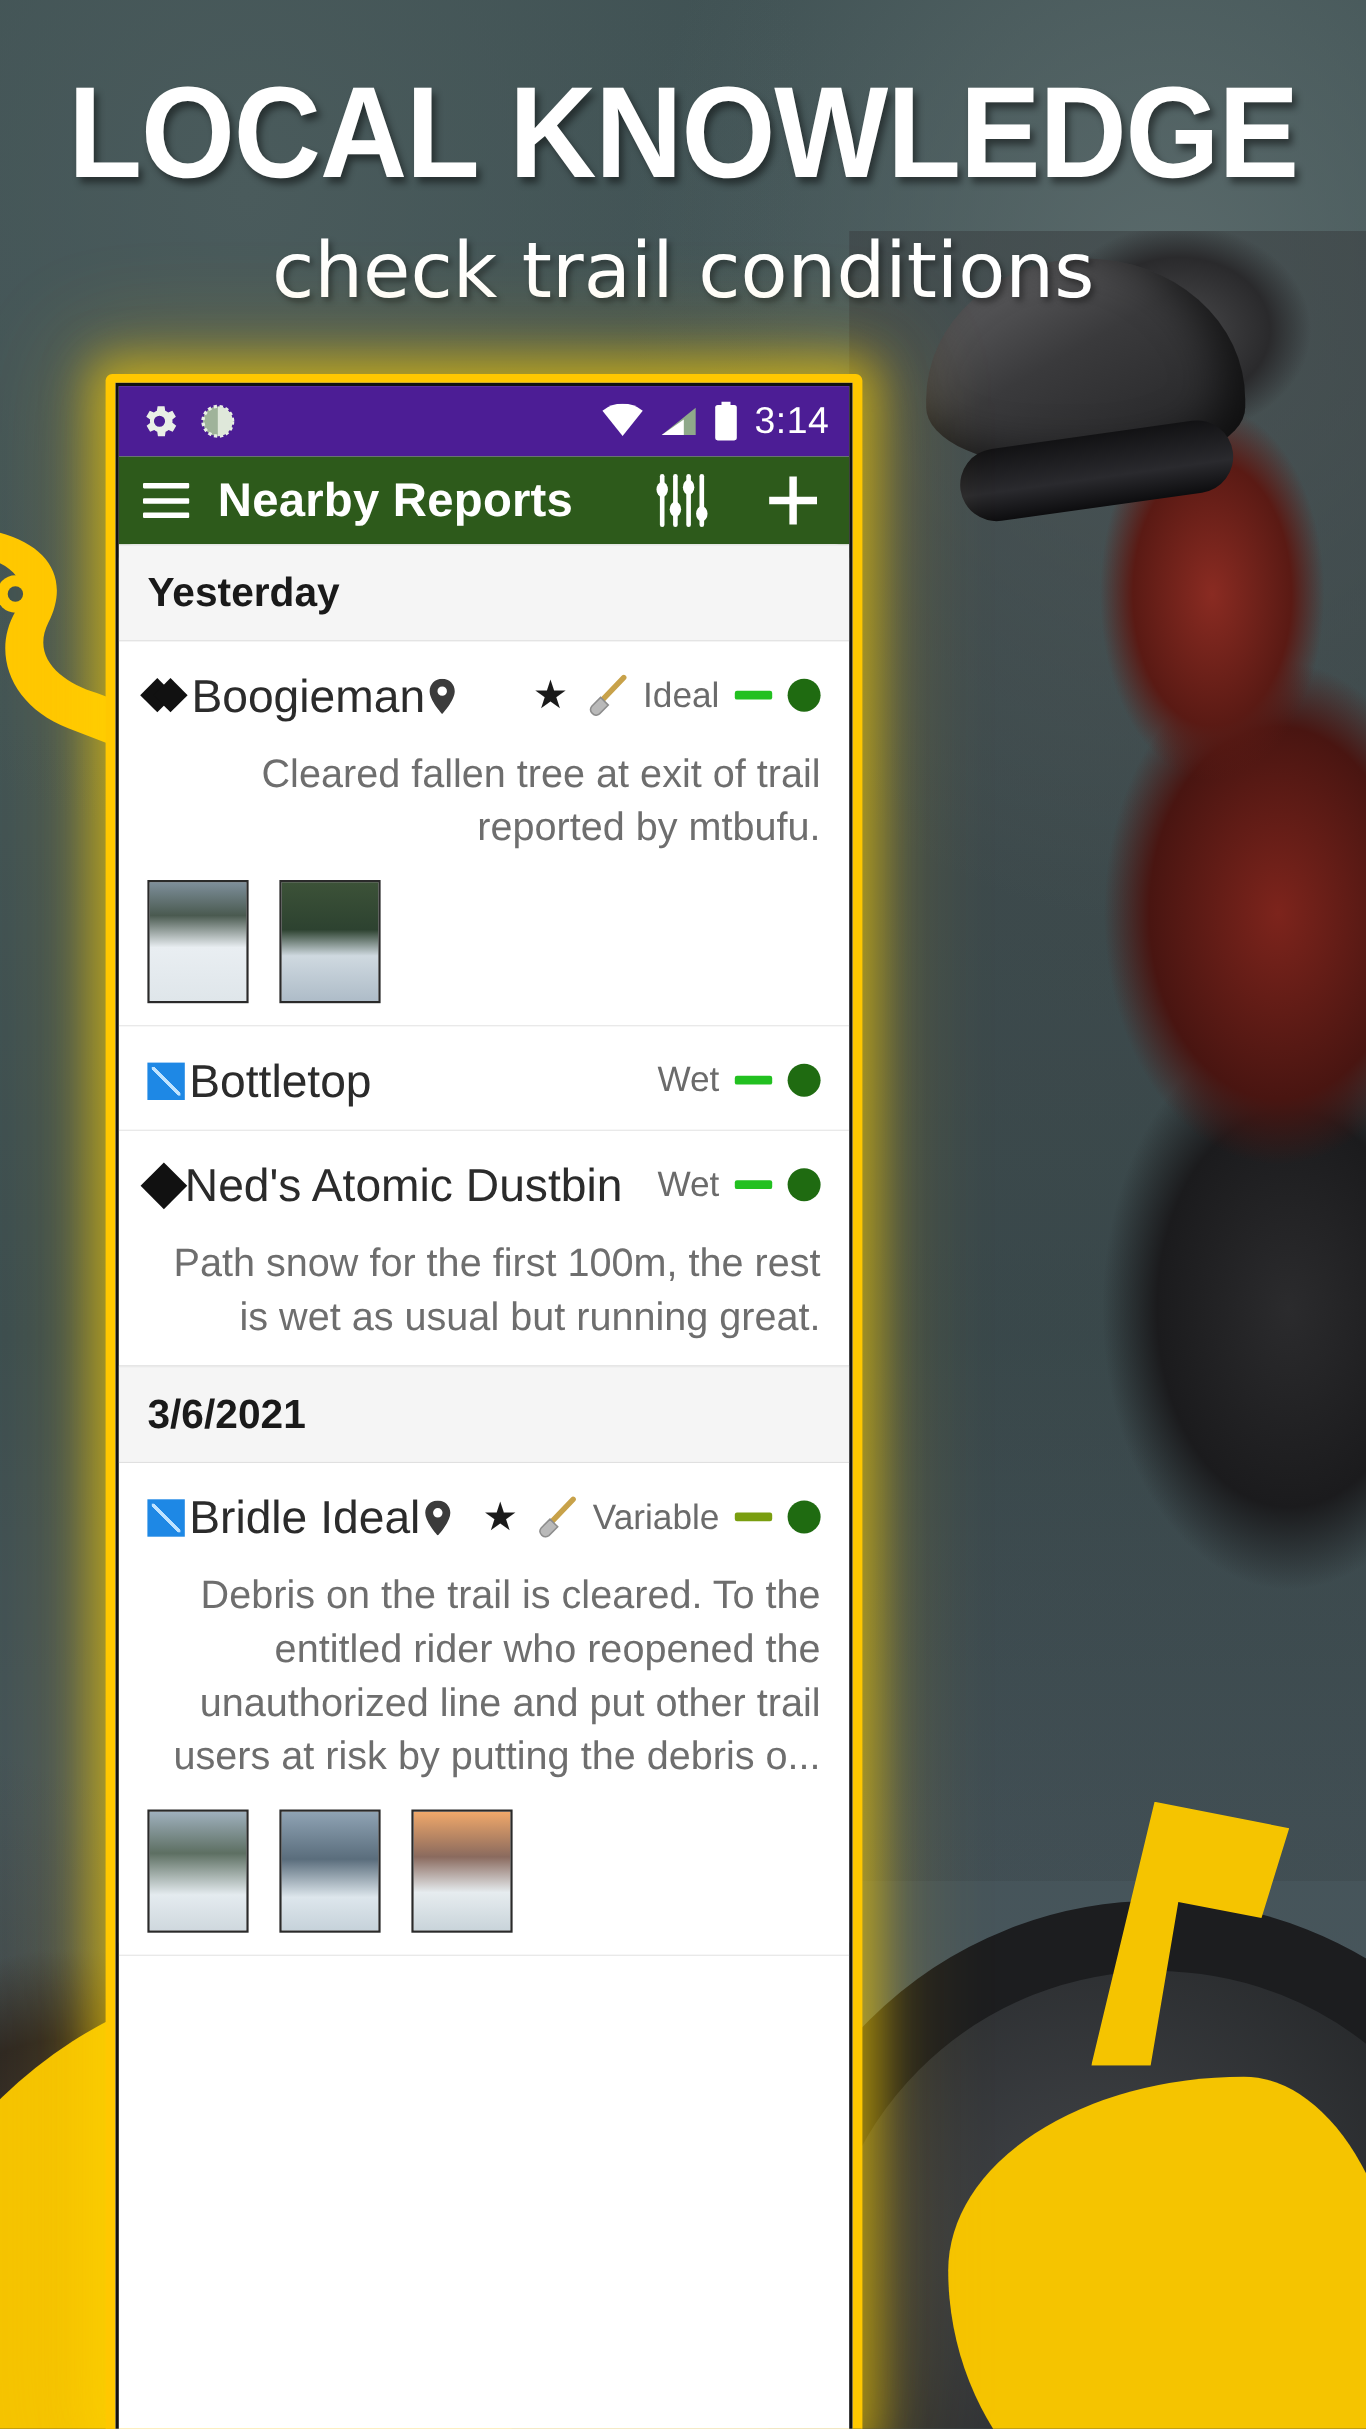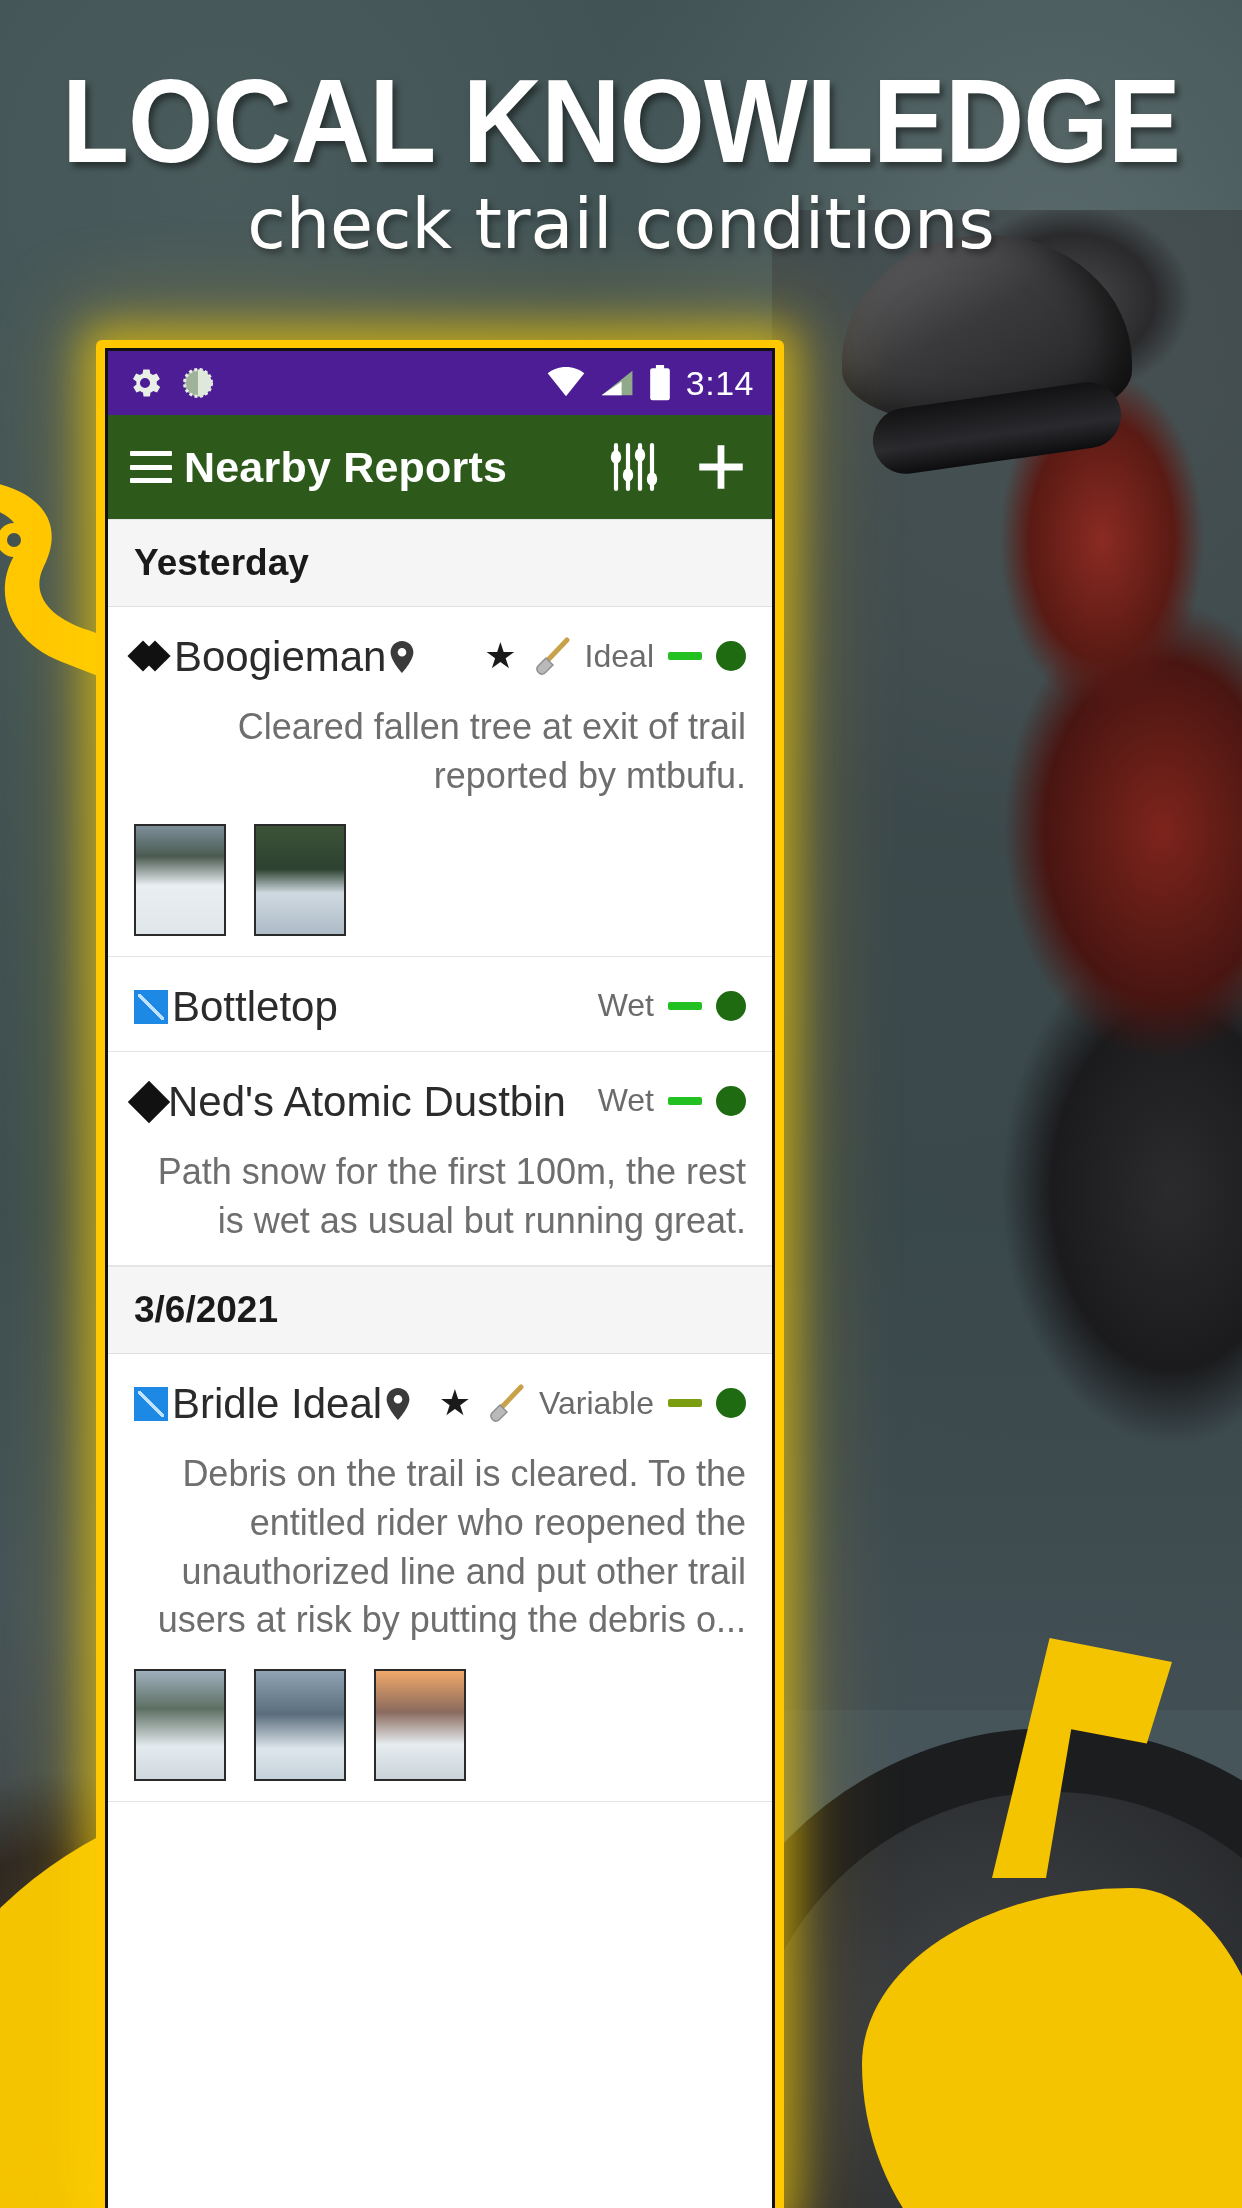--- a/index.html
+++ b/index.html
@@ -88,7 +88,7 @@
     text-shadow:4px 5px 7px rgba(0,0,0,.45);
   }
   #subhead {
-    position:absolute; left:0; right:0; top:186px;
+    position:absolute; left:0; right:0; top:208px;
     text-align:center; color:#fff;
     font-family:"DejaVu Sans", sans-serif;
     font-weight:400; font-size:70px; line-height:1.1;

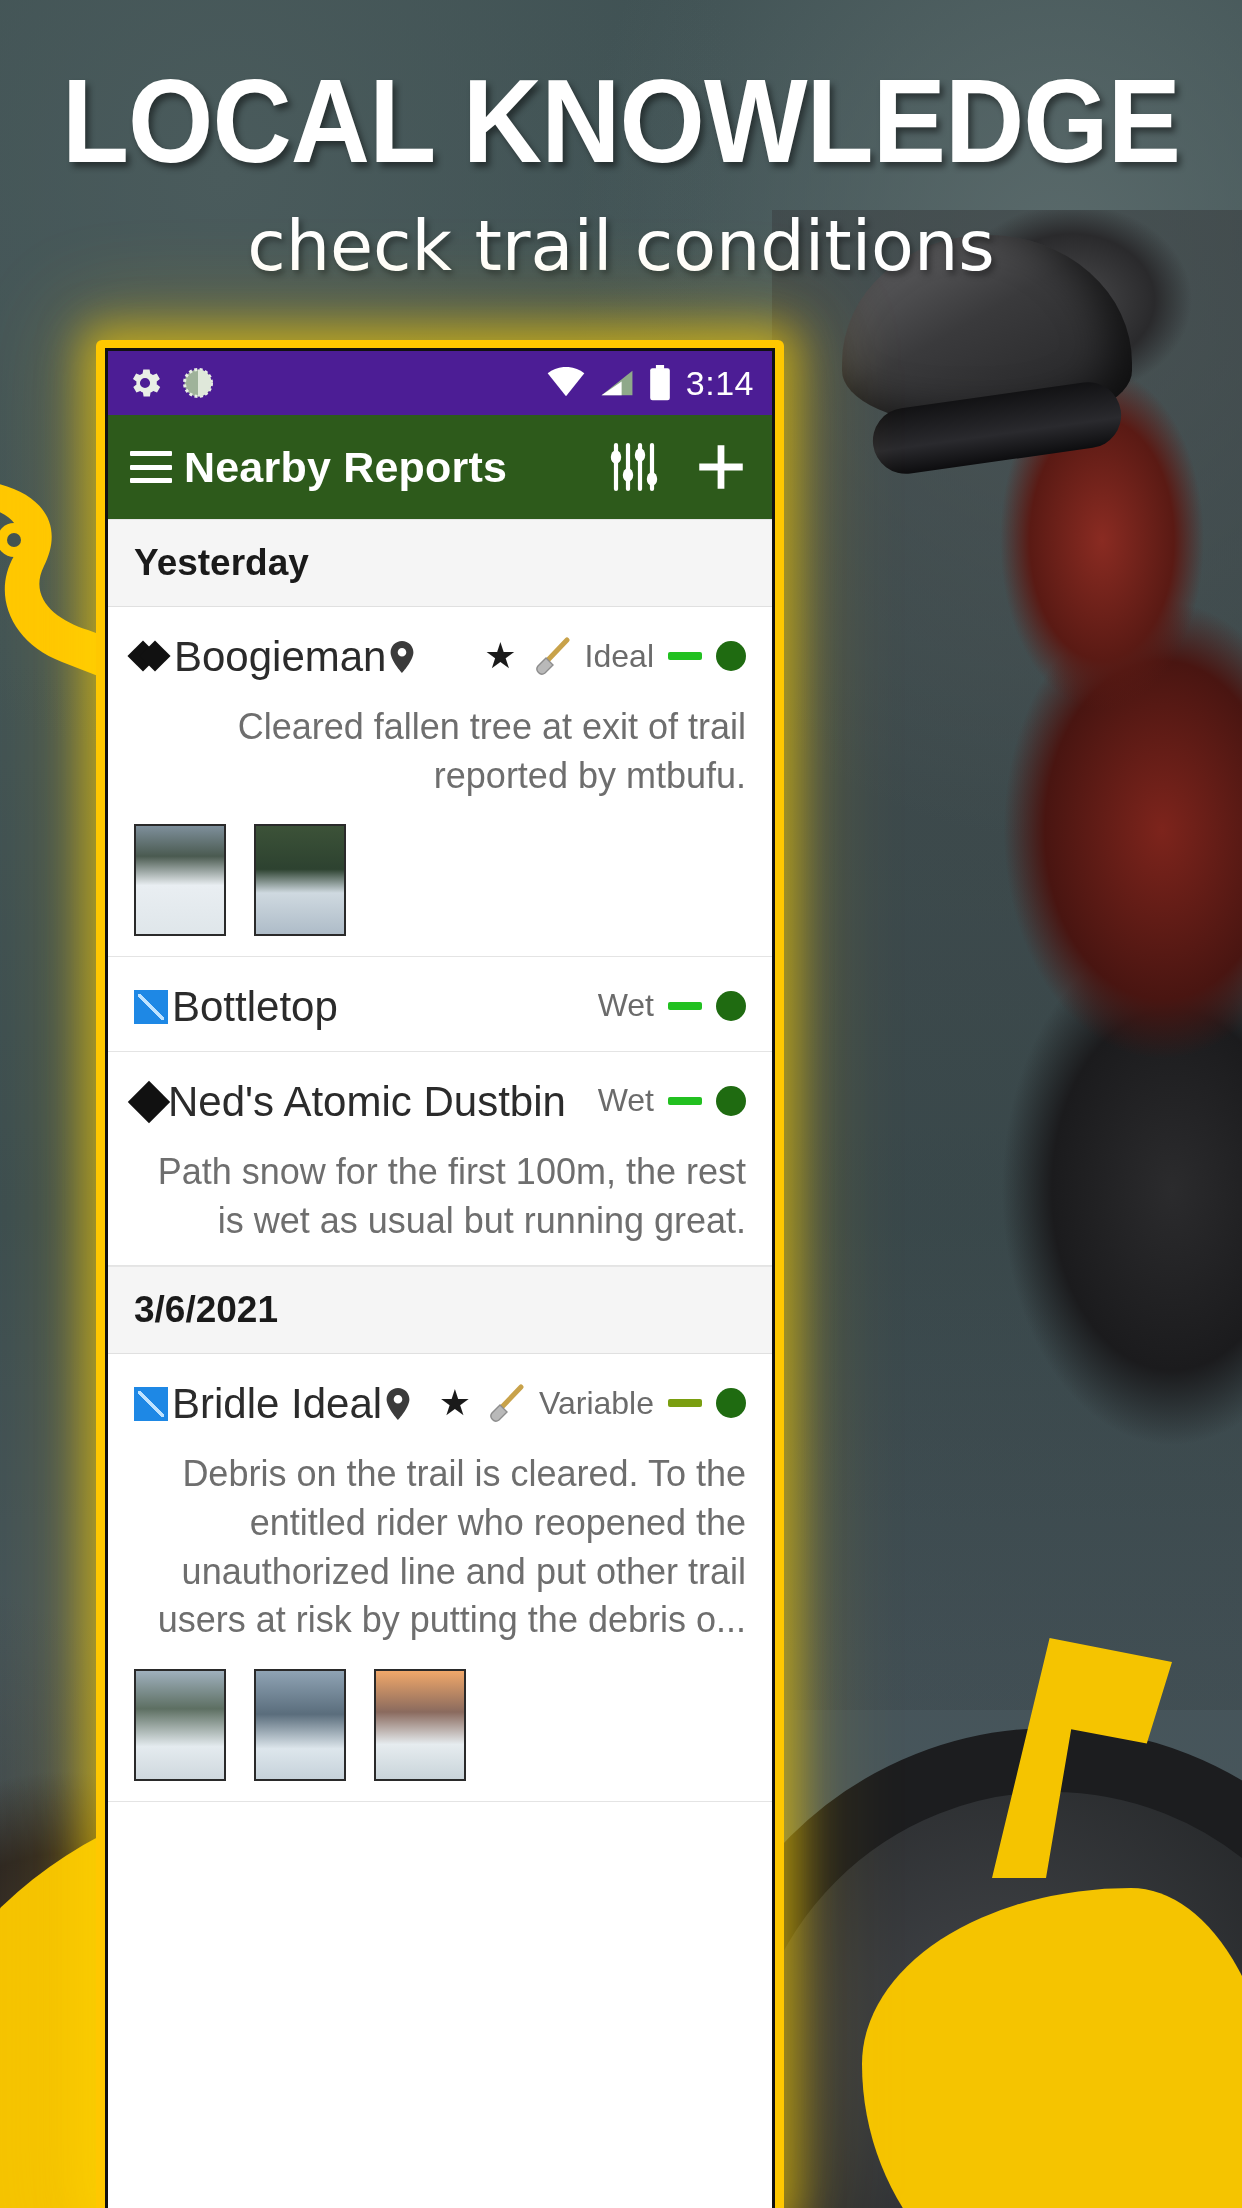--- a/index.html
+++ b/index.html
@@ -120,8 +120,8 @@
 
   
   #appbar {
-    height:104px; background:#2d5a1b; color:#fff;
-    display:flex; align-items:center; padding:0 22px; gap:12px;
+    height:80px; background:#2d5a1b; color:#fff;
+    display:flex; align-items:center; padding:0 22px; gap:26px;
   }
   #appbar .title { font-size:43px; font-weight:bold; letter-spacing:.2px; }
   #appbar .spacer { flex:1; }

